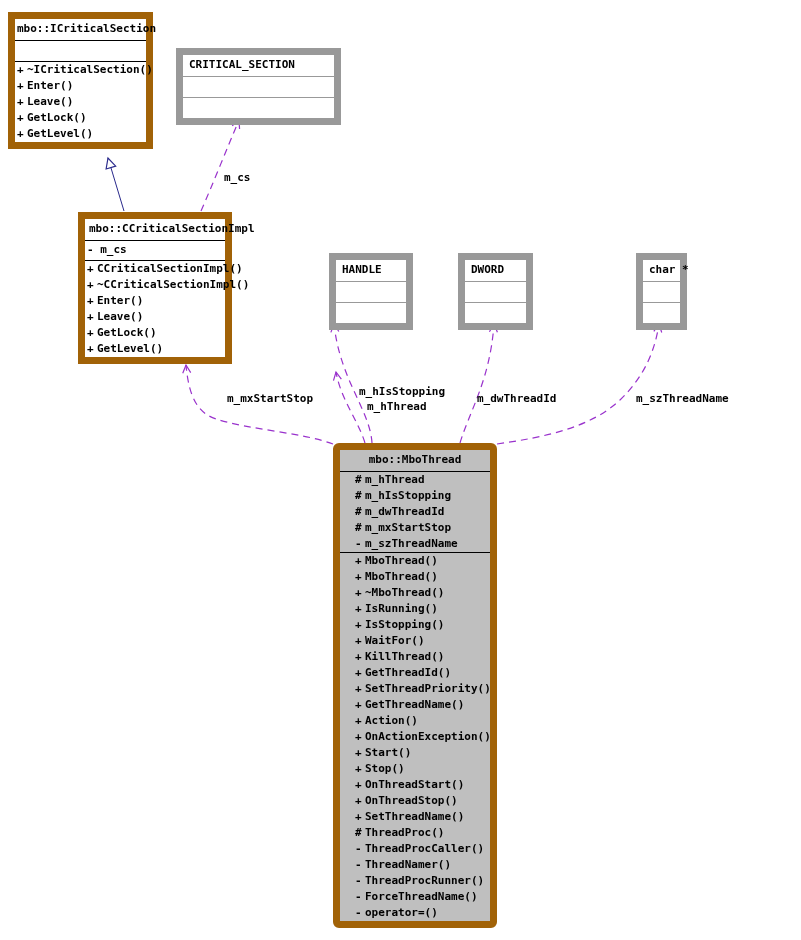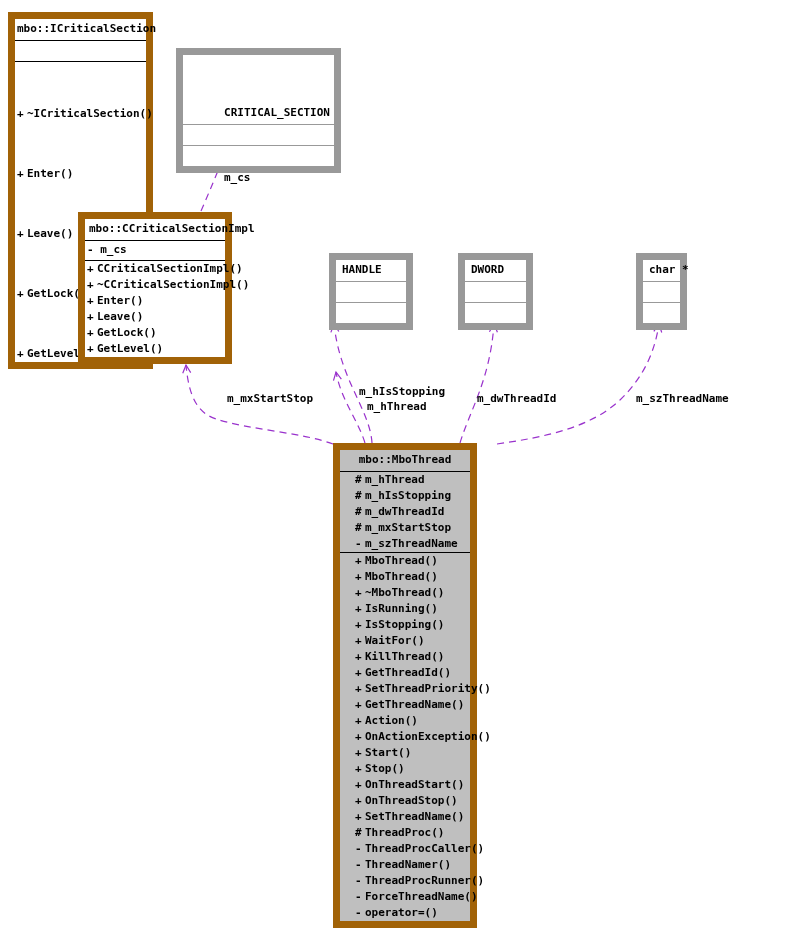--- a/index.html
+++ b/index.html
@@ -82,7 +82,6 @@
   }
   #node-icriticalsection .row {
     padding-left: 2px;
-    margin-top: 44px;
   }
 
   #node-critical-section {

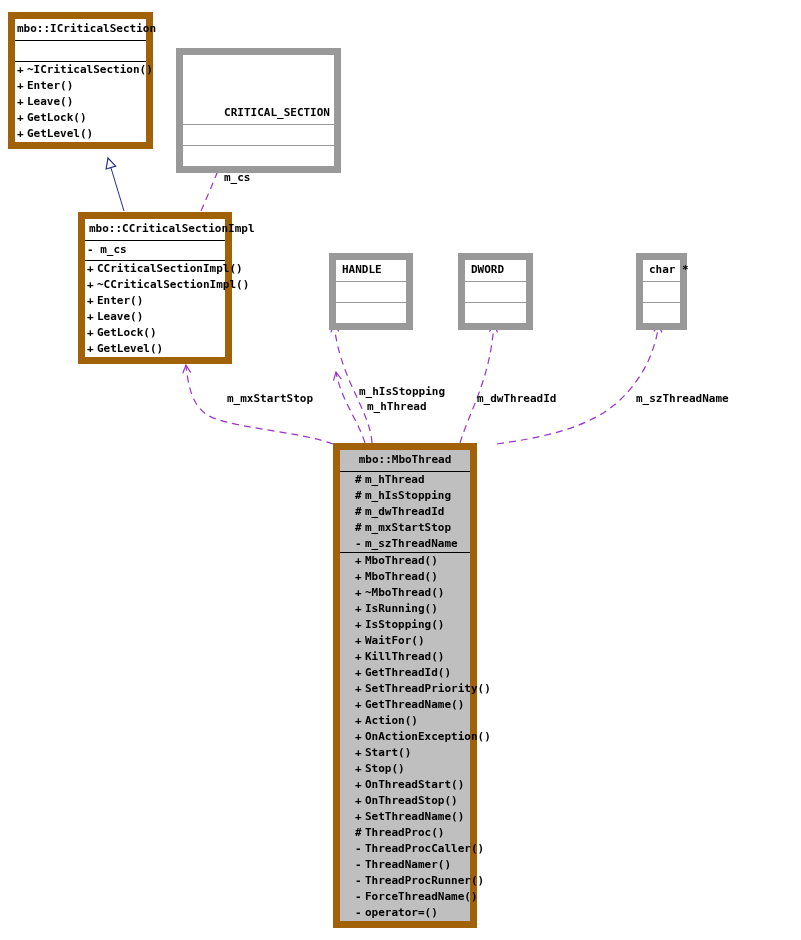--- a/index.html
+++ b/index.html
@@ -92,9 +92,8 @@
     border-top-color: #999999;
   }
   #node-critical-section .title {
-    text-align: right;
+    text-align: left;
     padding-left: 6px;
-    margin-top: 48px;
   }
 
   #node-ccriticalsectionimpl {

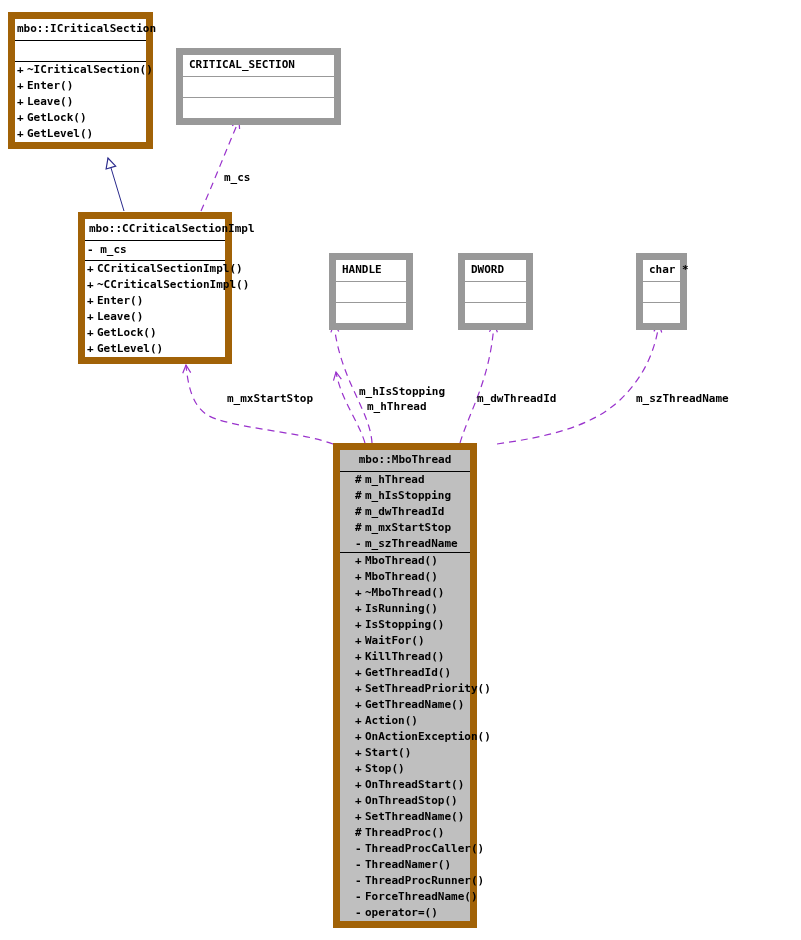--- a/index.html
+++ b/index.html
@@ -118,8 +118,9 @@
   #node-charp  { left: 636px; top: 253px; width: 51px; }
 
   #node-mbothread {
-    left: 333px; top: 443px; width: 144px;
+    left: 333px; top: 443px; width: 164px;
     background: #7f1d1d;
+    border-radius: 6px;
   }
   #node-mbothread .compartment {
     background: #bfbfbf;

